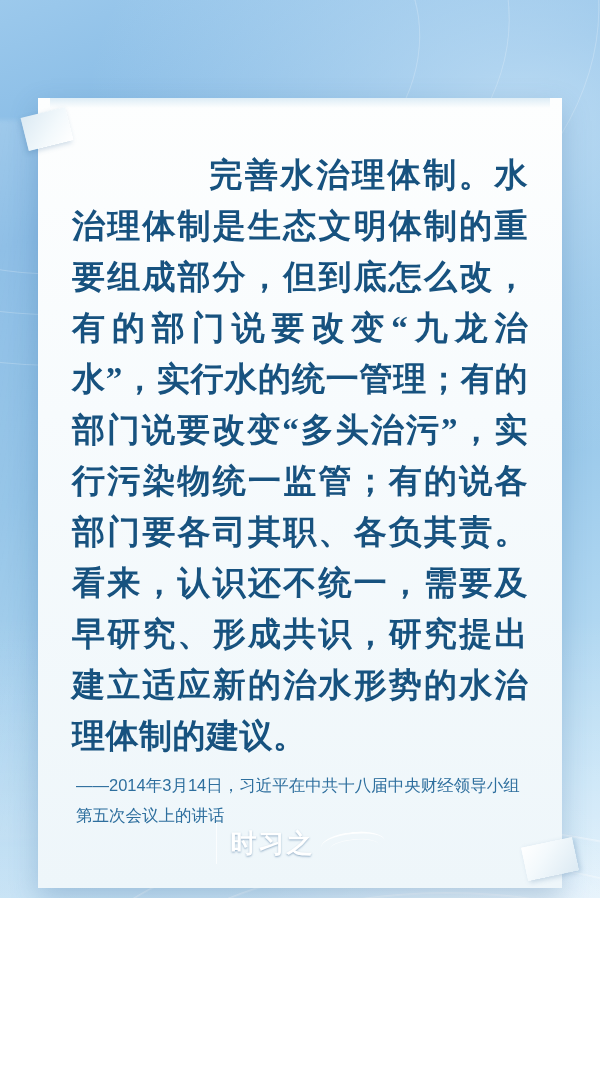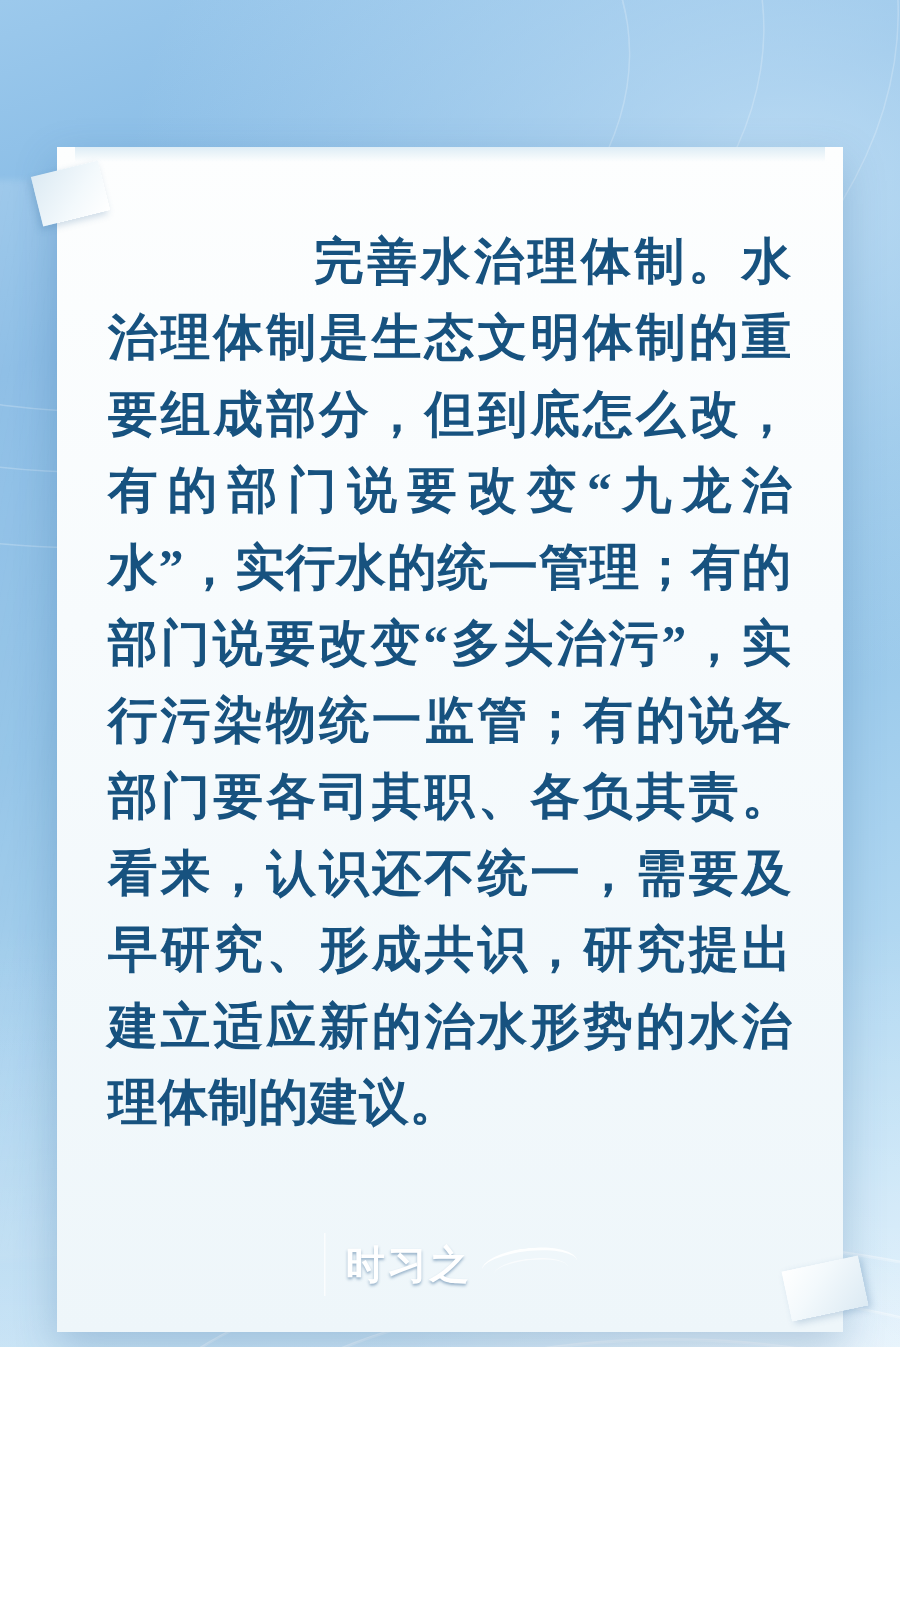--- a/index.html
+++ b/index.html
@@ -259,6 +259,7 @@
     <div class="paper">
       <div class="paper-clip-top"></div>
       <div class="quote-body">　　完善水治理体制。水治理体制是生态文明体制的重要组成部分，但到底怎么改，有的部门说要改变“九龙治水”，实行水的统一管理；有的部门说要改变“多头治污”，实行污染物统一监管；有的说各部门要各司其职、各负其责。看来，认识还不统一，需要及早研究、形成共识，研究提出建立适应新的治水形势的水治理体制的建议。</div>
+      <div class="attribution">——2014年3月14日，习近平在中共十八届中央财经领导小组第五次会议上的讲话</div>
     </div>
     <div class="curl-tl"></div>
     <div class="curl-br"></div>

